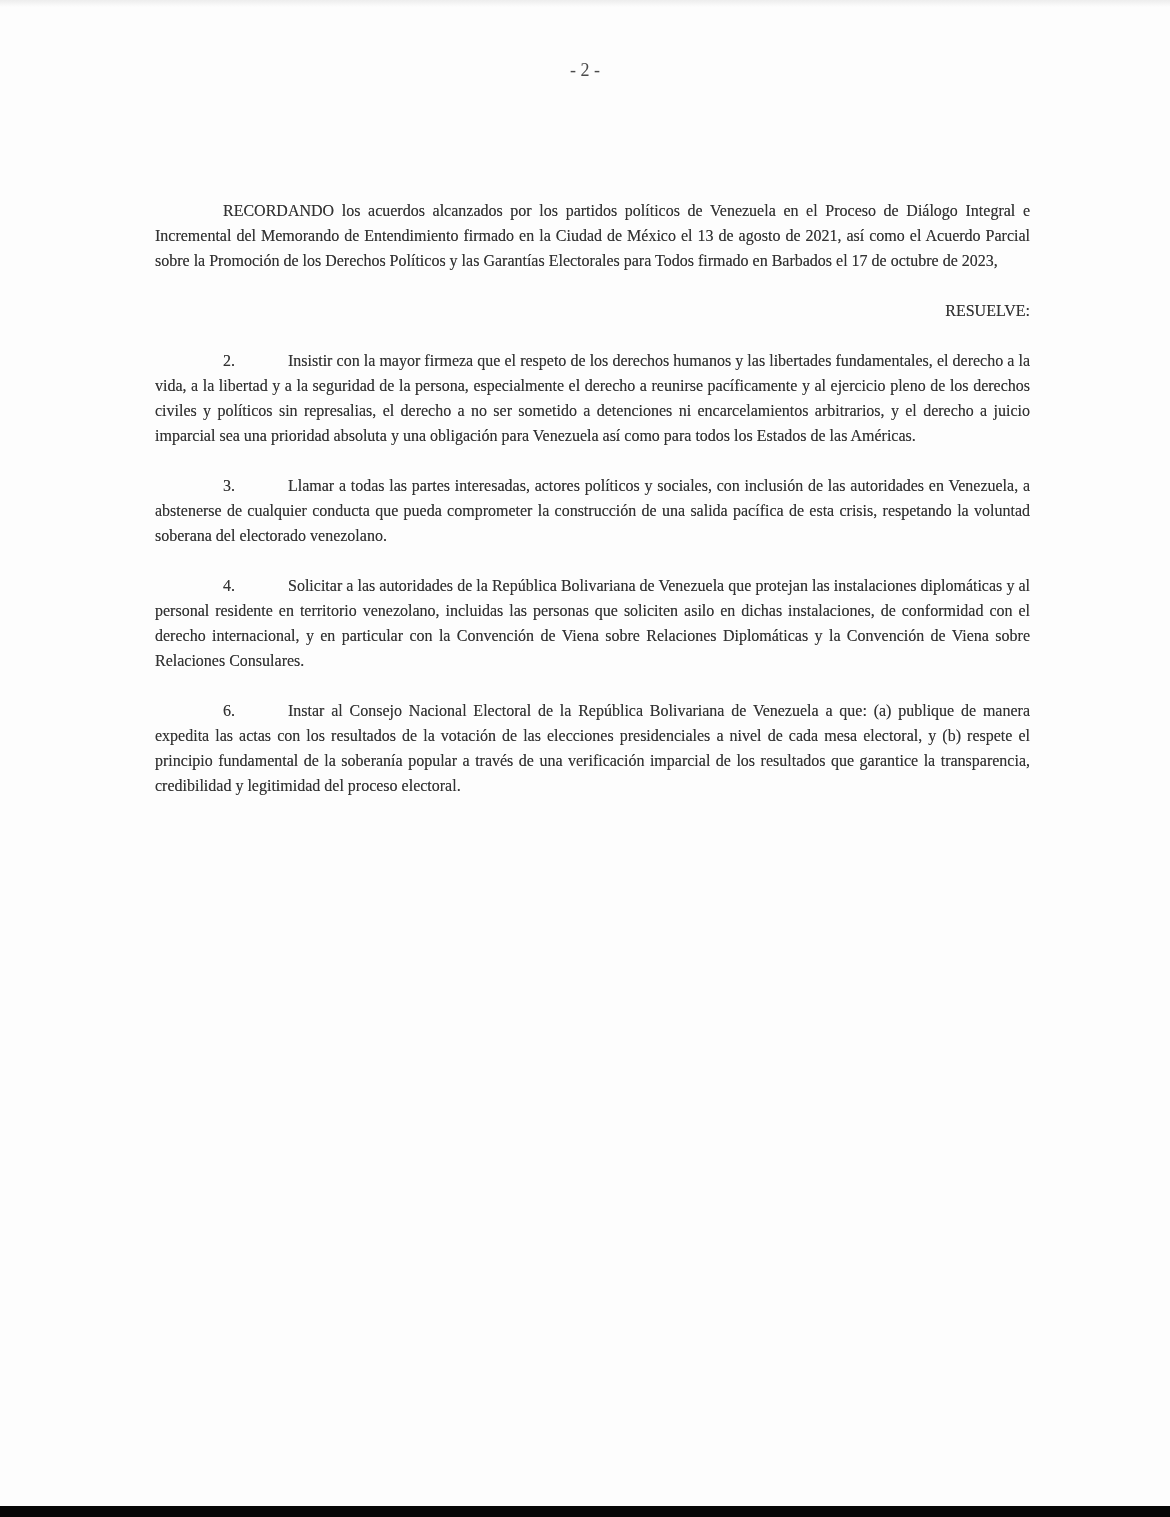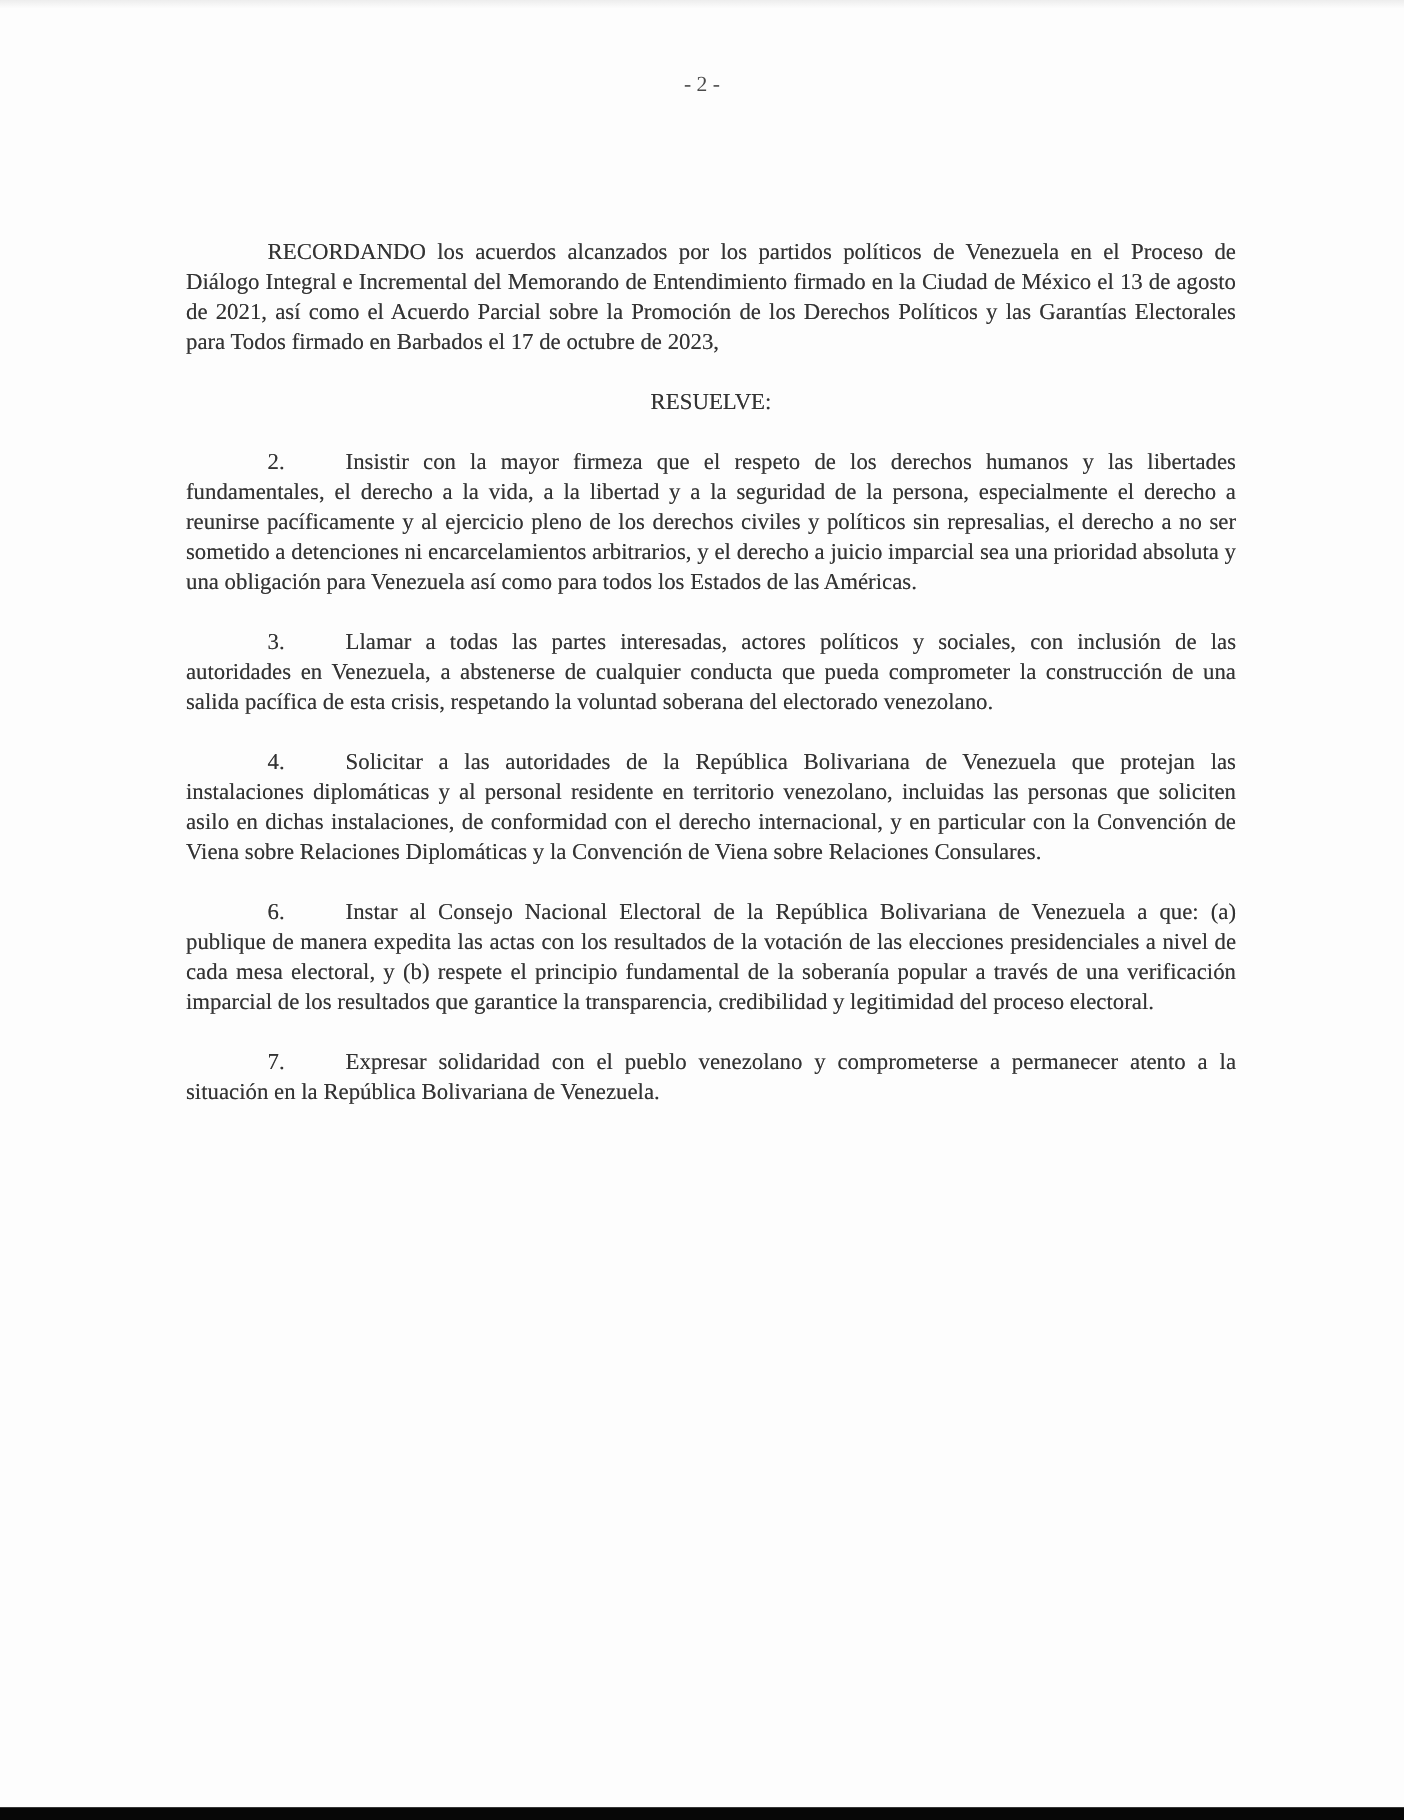--- a/index.html
+++ b/index.html
@@ -43,7 +43,7 @@
   }
   .para {
     margin: 0 0 25px 0;
-    font-size: 19px;
+    font-size: 16px;
     line-height: 25px;
     text-align: justify;
     text-shadow: 0 0 0.5px rgba(40,40,40,0.55);

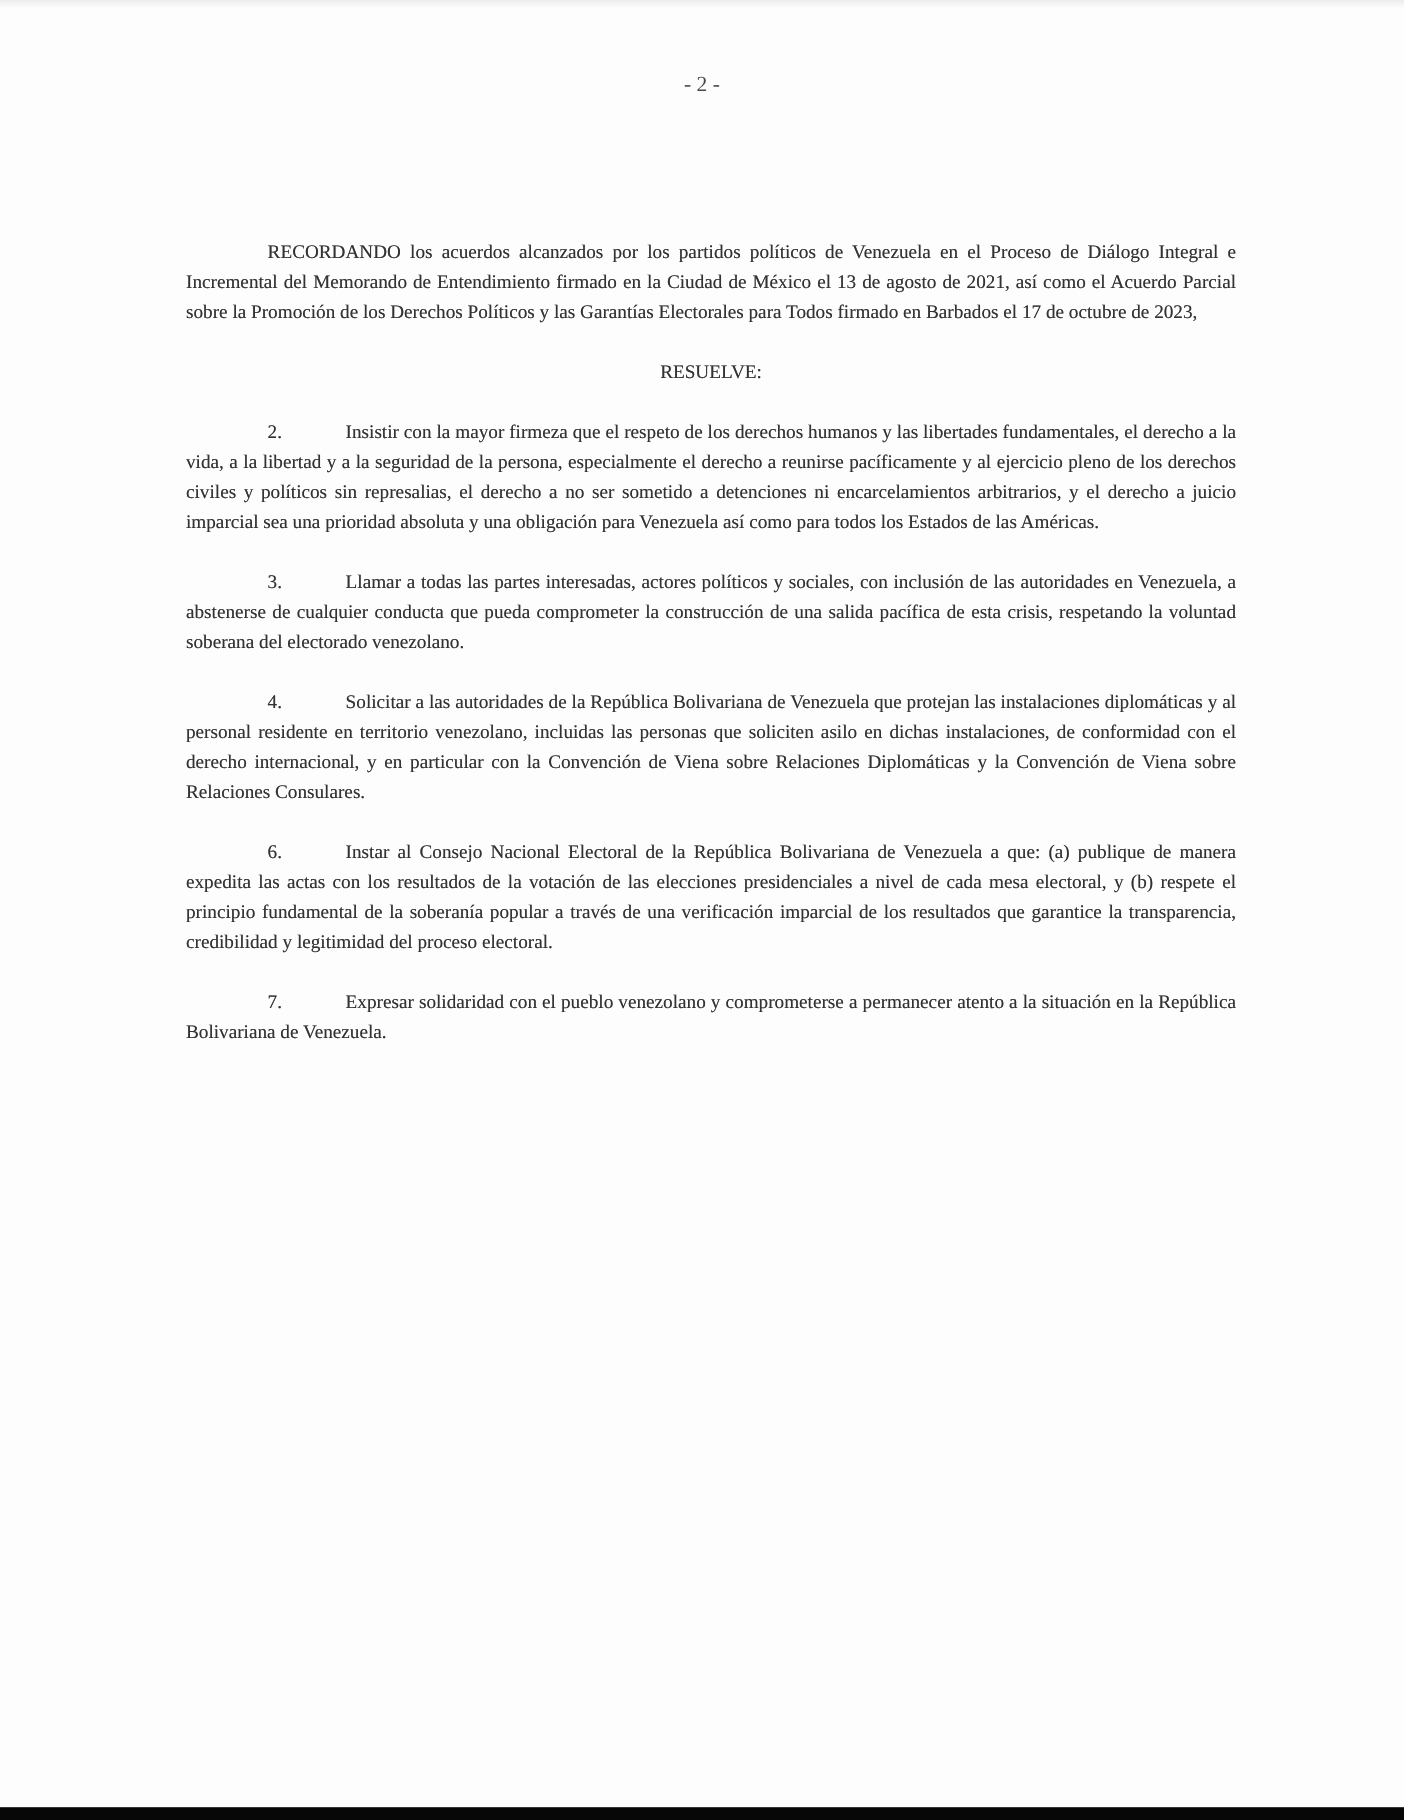--- a/index.html
+++ b/index.html
@@ -52,7 +52,7 @@
     text-indent: 68px;
   }
   .heading {
-    text-align: center;
+    text-align: right;
     margin-bottom: 25px;
   }
   .item .num {

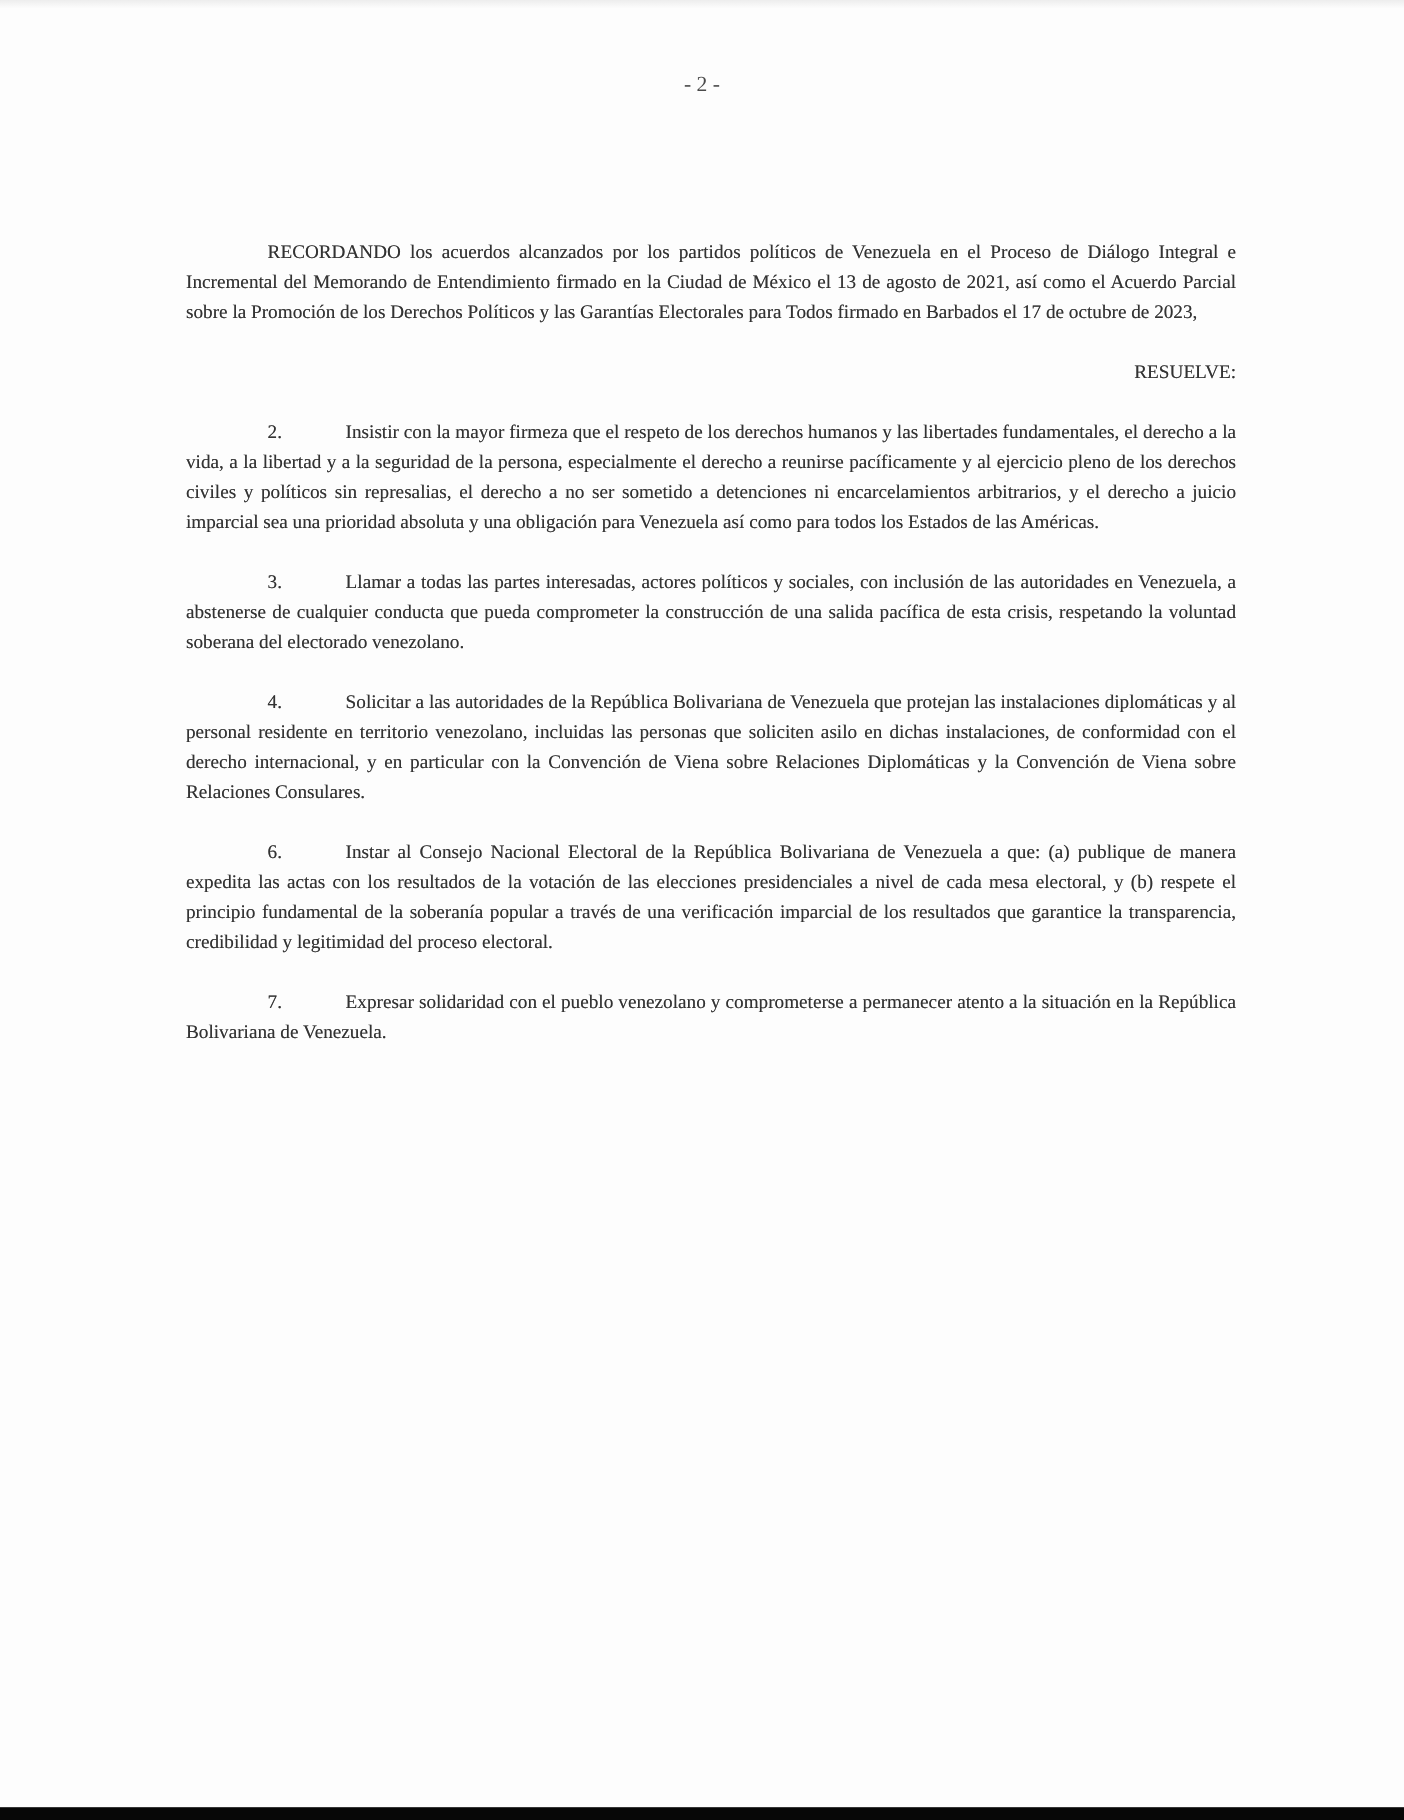--- a/index.html
+++ b/index.html
@@ -86,7 +86,6 @@
 
     <p class="para item"><span class="num">6.</span><span>Instar al Consejo Nacional Electoral de la República Bolivariana de Venezuela a que: (a) publique de manera expedita las actas con los resultados de la votación de las elecciones presidenciales a nivel de cada mesa electoral, y (b) respete el principio fundamental de la soberanía popular a través de una verificación imparcial de los resultados que garantice la transparencia, credibilidad y legitimidad del proceso electoral.</span></p>
 
-    <p class="para item"><span class="num">7.</span><span>Expresar solidaridad con el pueblo venezolano y comprometerse a permanecer atento a la situación en la República Bolivariana de Venezuela.</span></p>
 
   </div>
 

